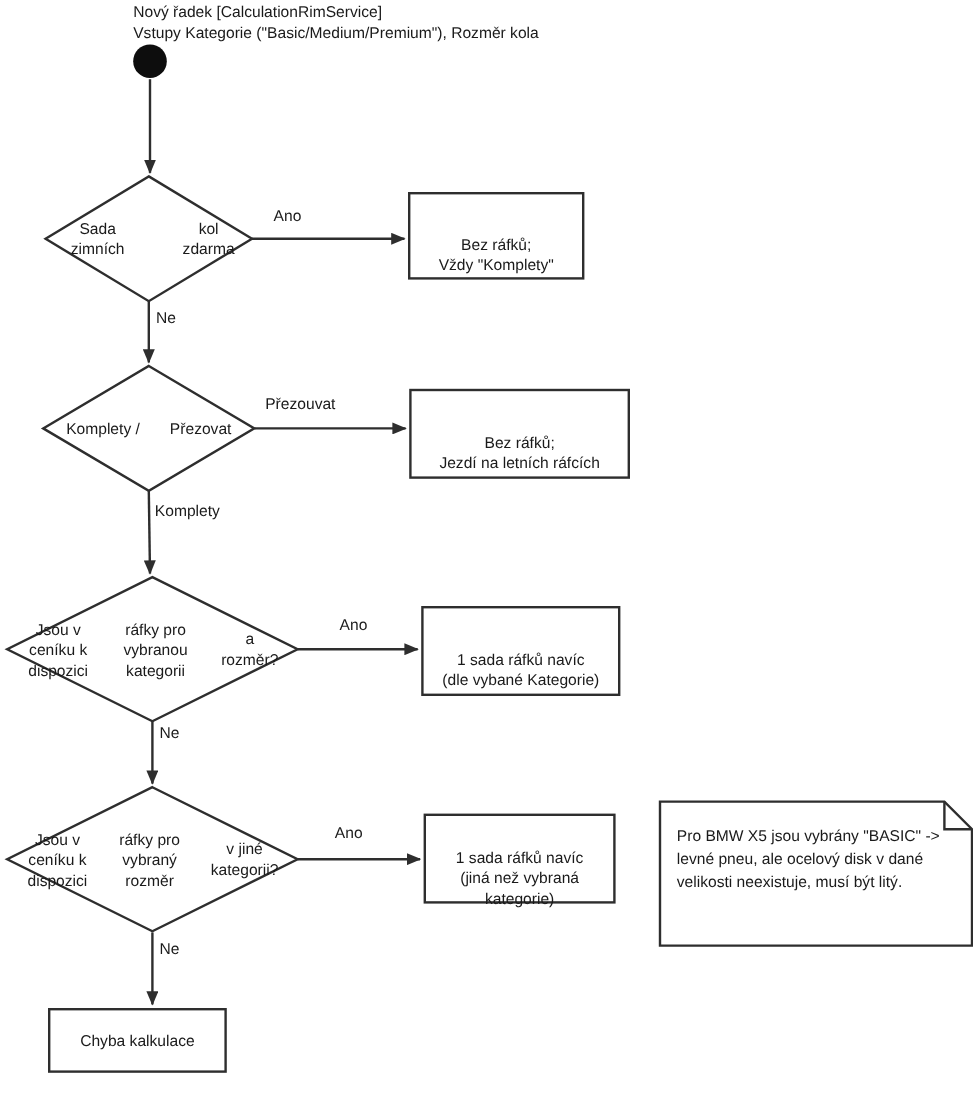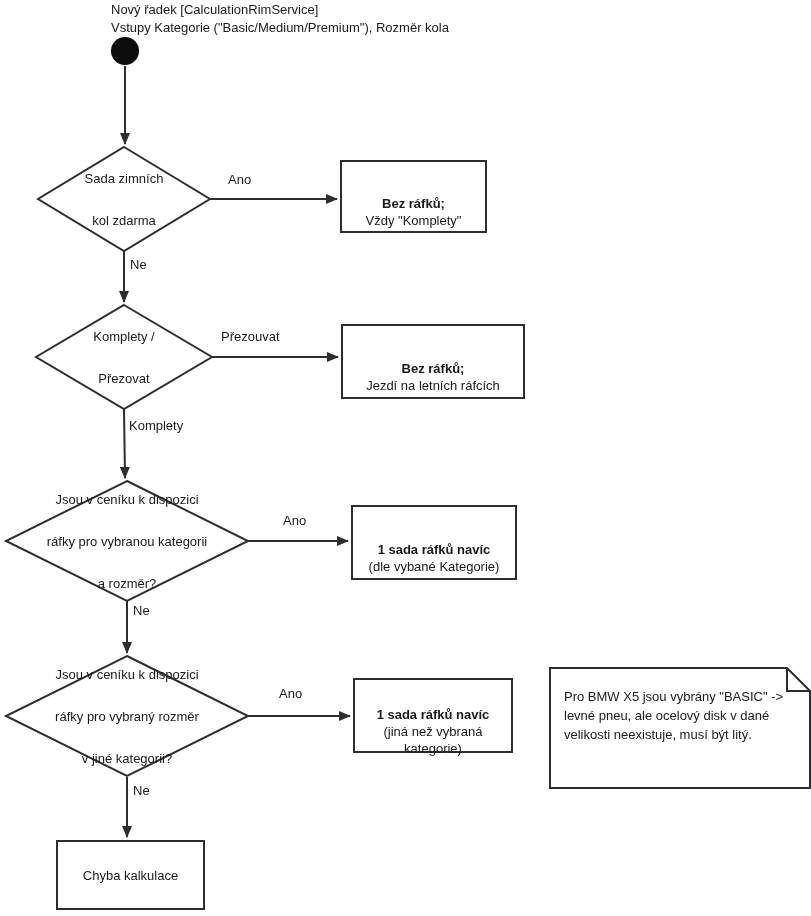--- a/index.html
+++ b/index.html
@@ -24,7 +24,7 @@
   .arrowhead{fill:var(--line);}
   .start{fill:#0d0d0d;stroke:none;}
   .txt{position:absolute;z-index:2;line-height:18px;}
-  .center{display:flex;flex-direction:column;align-items:center;justify-content:center;text-align:center;gap:25px;}
+  .center{display:flex;flex-direction:row;align-items:center;justify-content:center;text-align:center;gap:25px;}
   .box{
     position:absolute;z-index:2;
     border:2px solid var(--line);

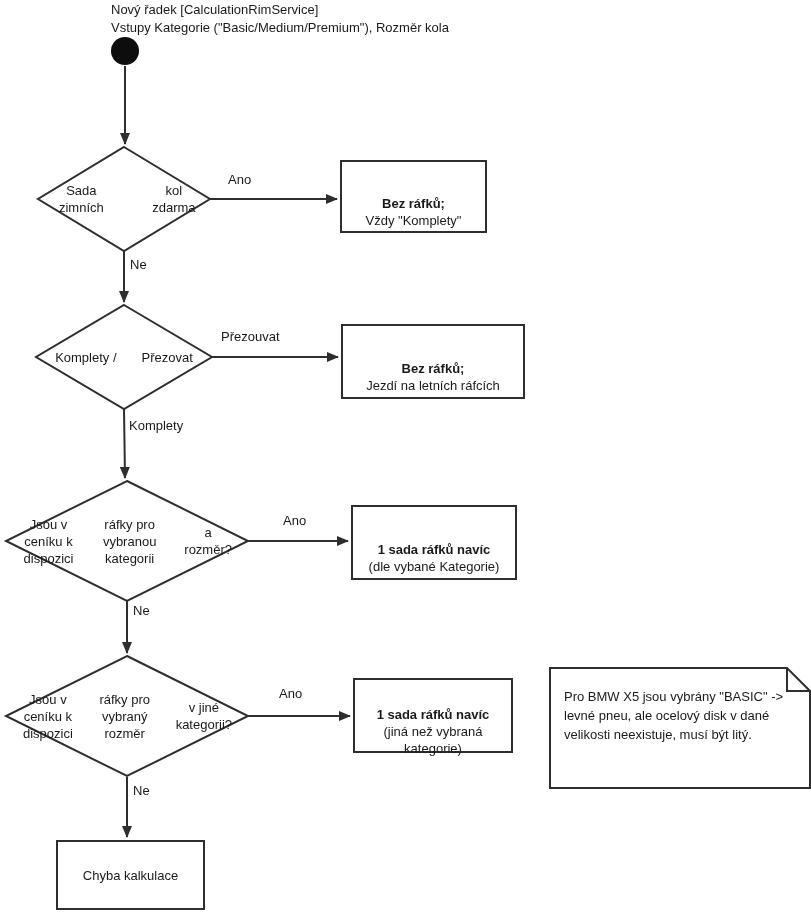--- a/index.html
+++ b/index.html
@@ -33,7 +33,7 @@
     display:flex;flex-direction:column;align-items:center;justify-content:center;
     text-align:center;line-height:17px;padding:2px 4px;
   }
-  .bold{font-weight:bold;margin-top:31px;}
+  .bold{font-weight:normal;margin-top:31px;}
   .dtext{line-height:17px;}
   .note-text{line-height:19px;}
 </style>

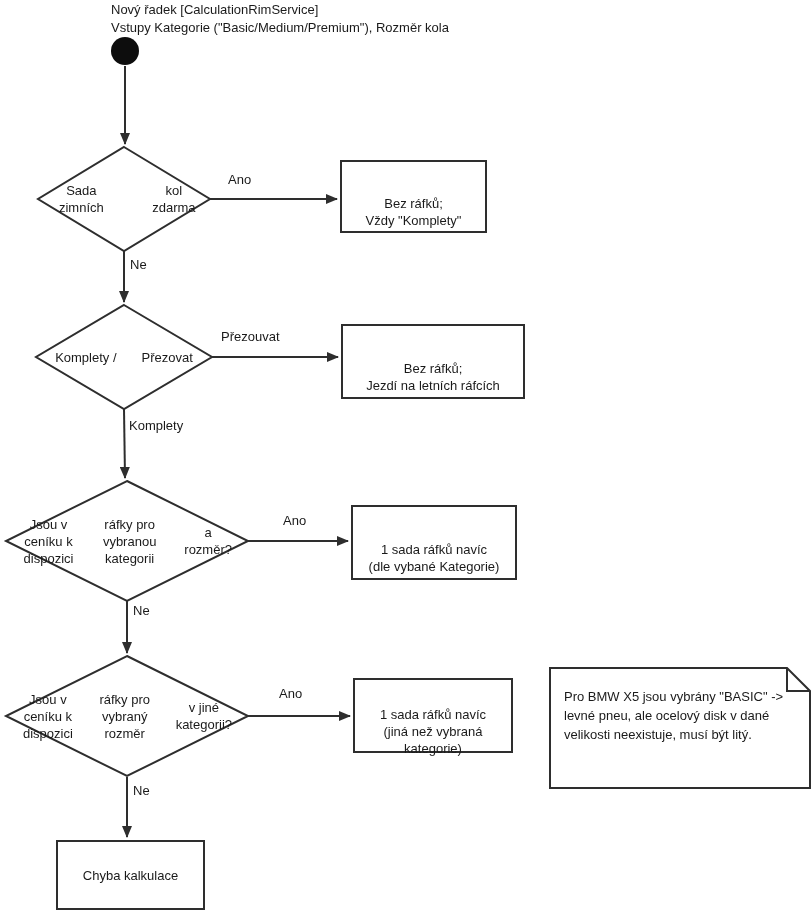--- a/index.html
+++ b/index.html
@@ -110,7 +110,7 @@
     <span class="bold">1 sada ráfků navíc</span>
     <span>(jiná než vybraná kategorie)</span>
   </div>
-  <div class="box" style="left:56px;top:840px;width:149px;height:70px;">
+  <div class="box" style="left:40px;top:840px;width:149px;height:54px;">
     <span>Chyba kalkulace</span>
   </div>
 

